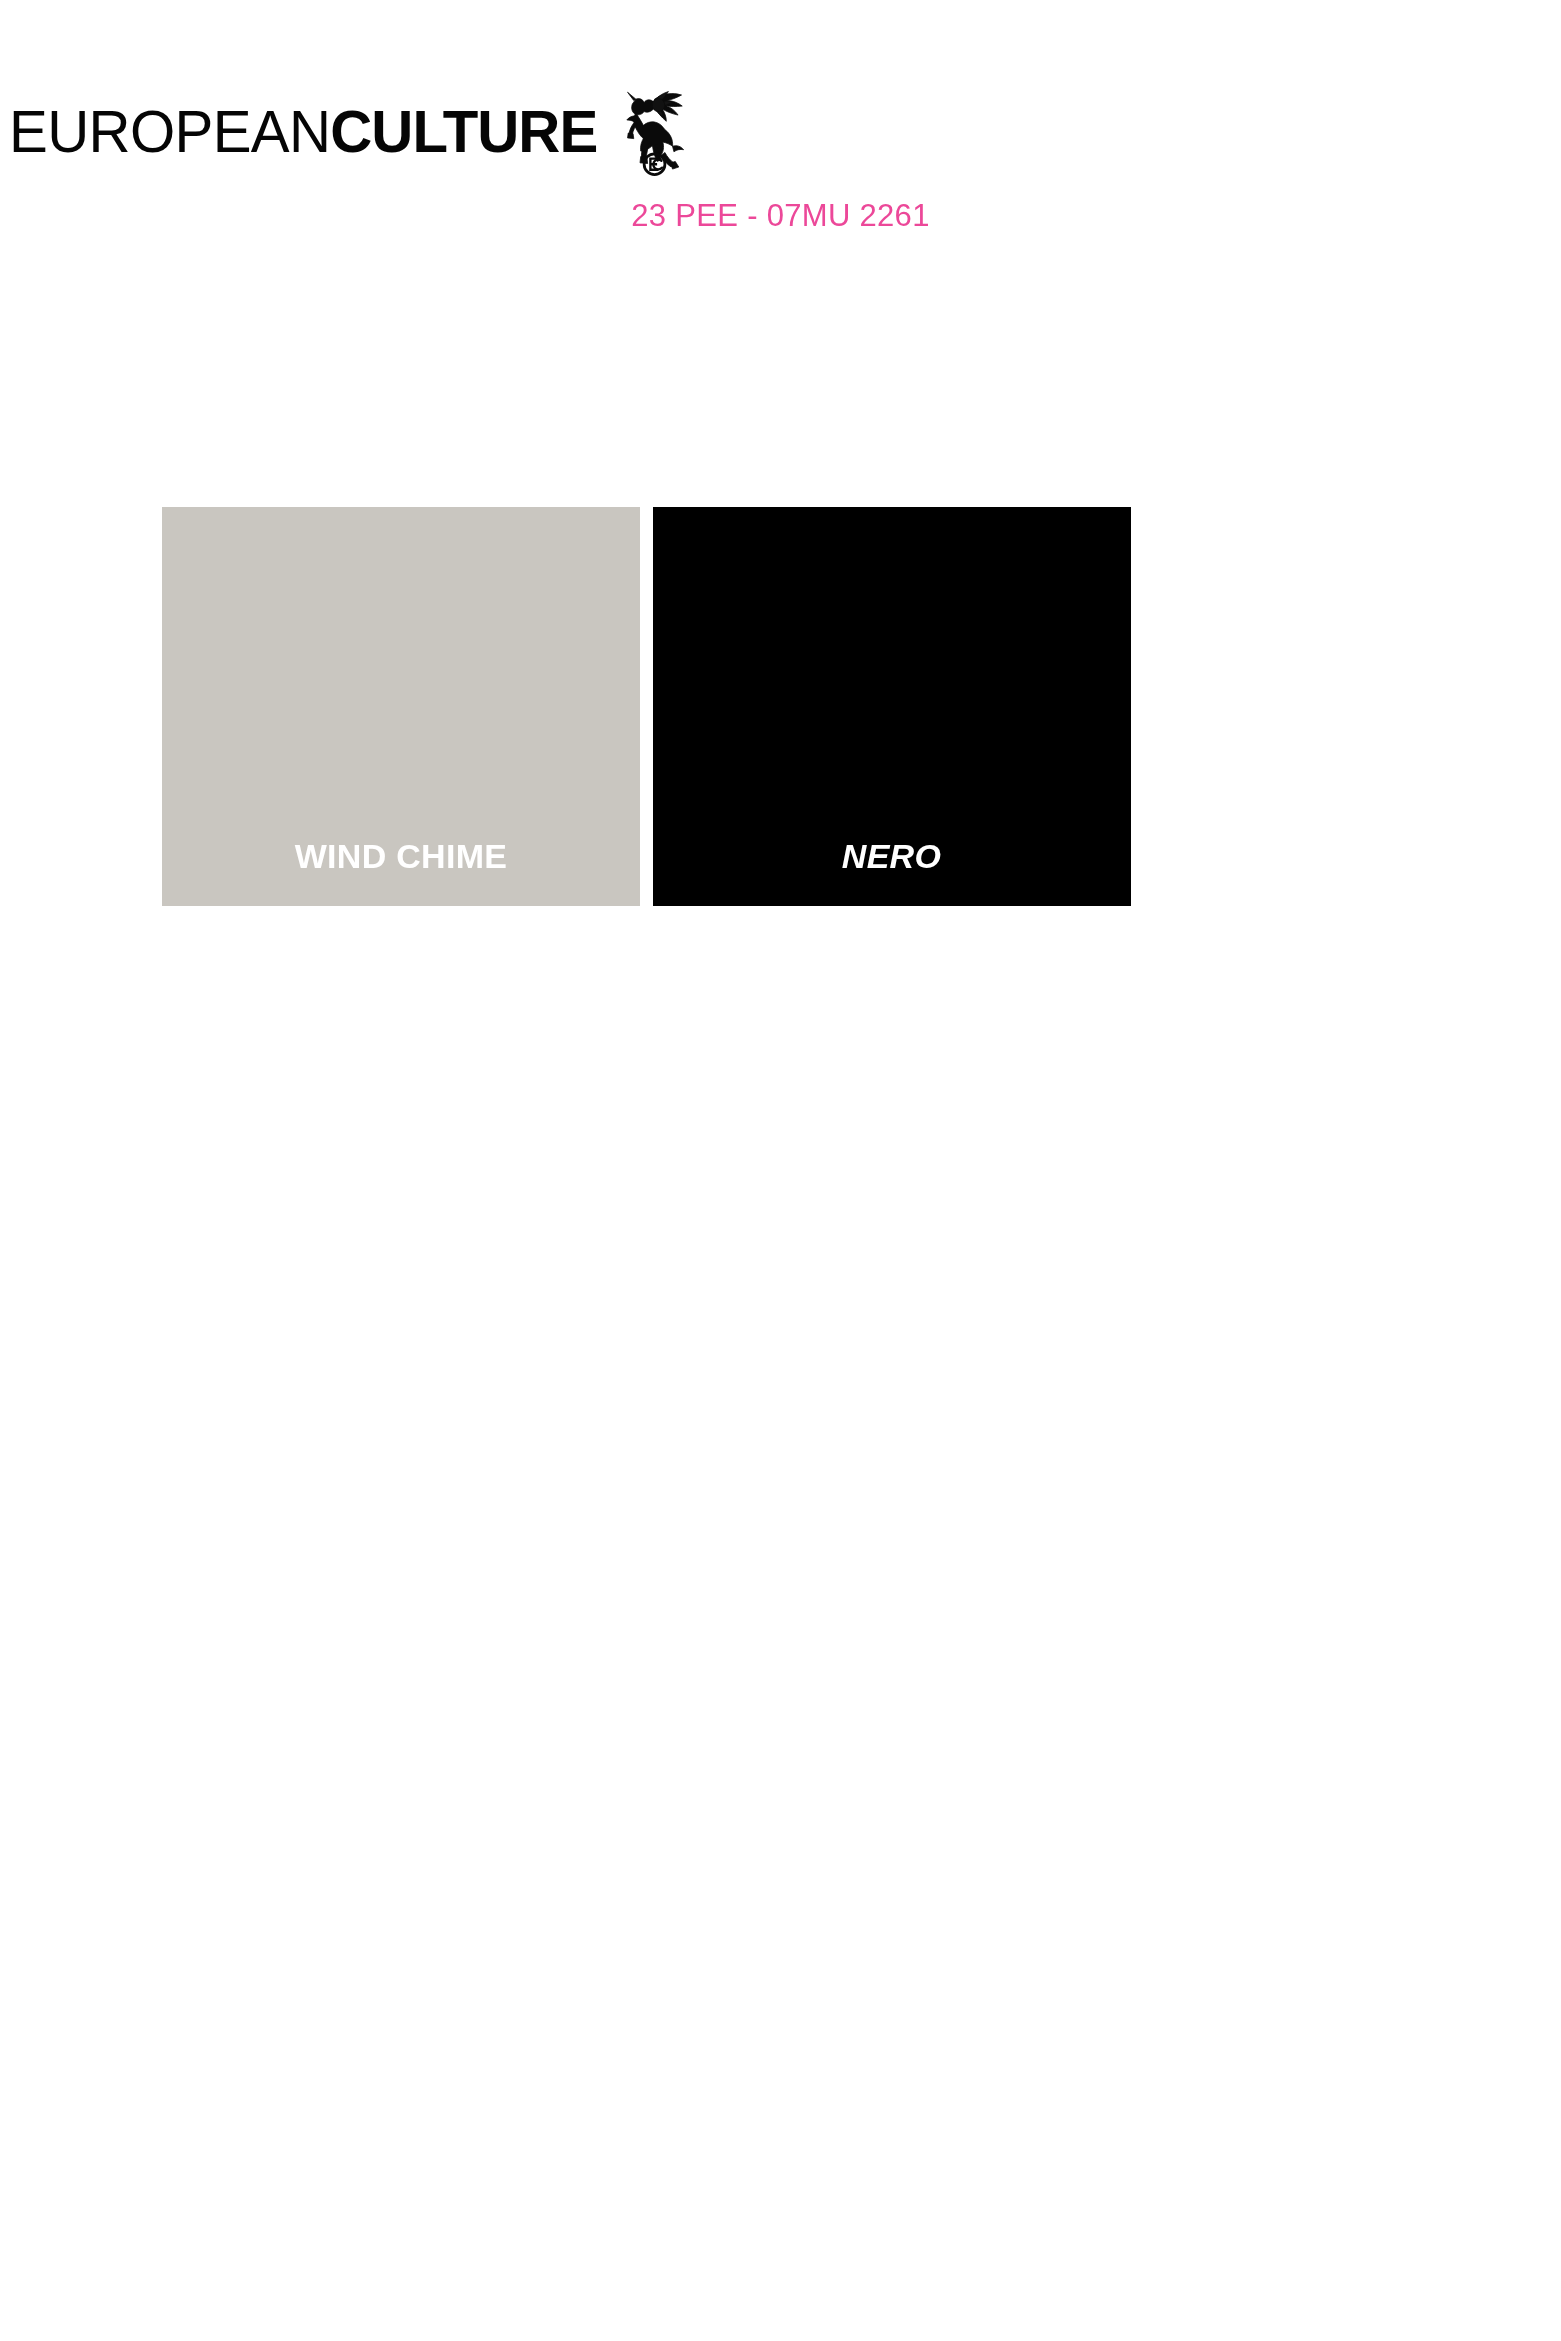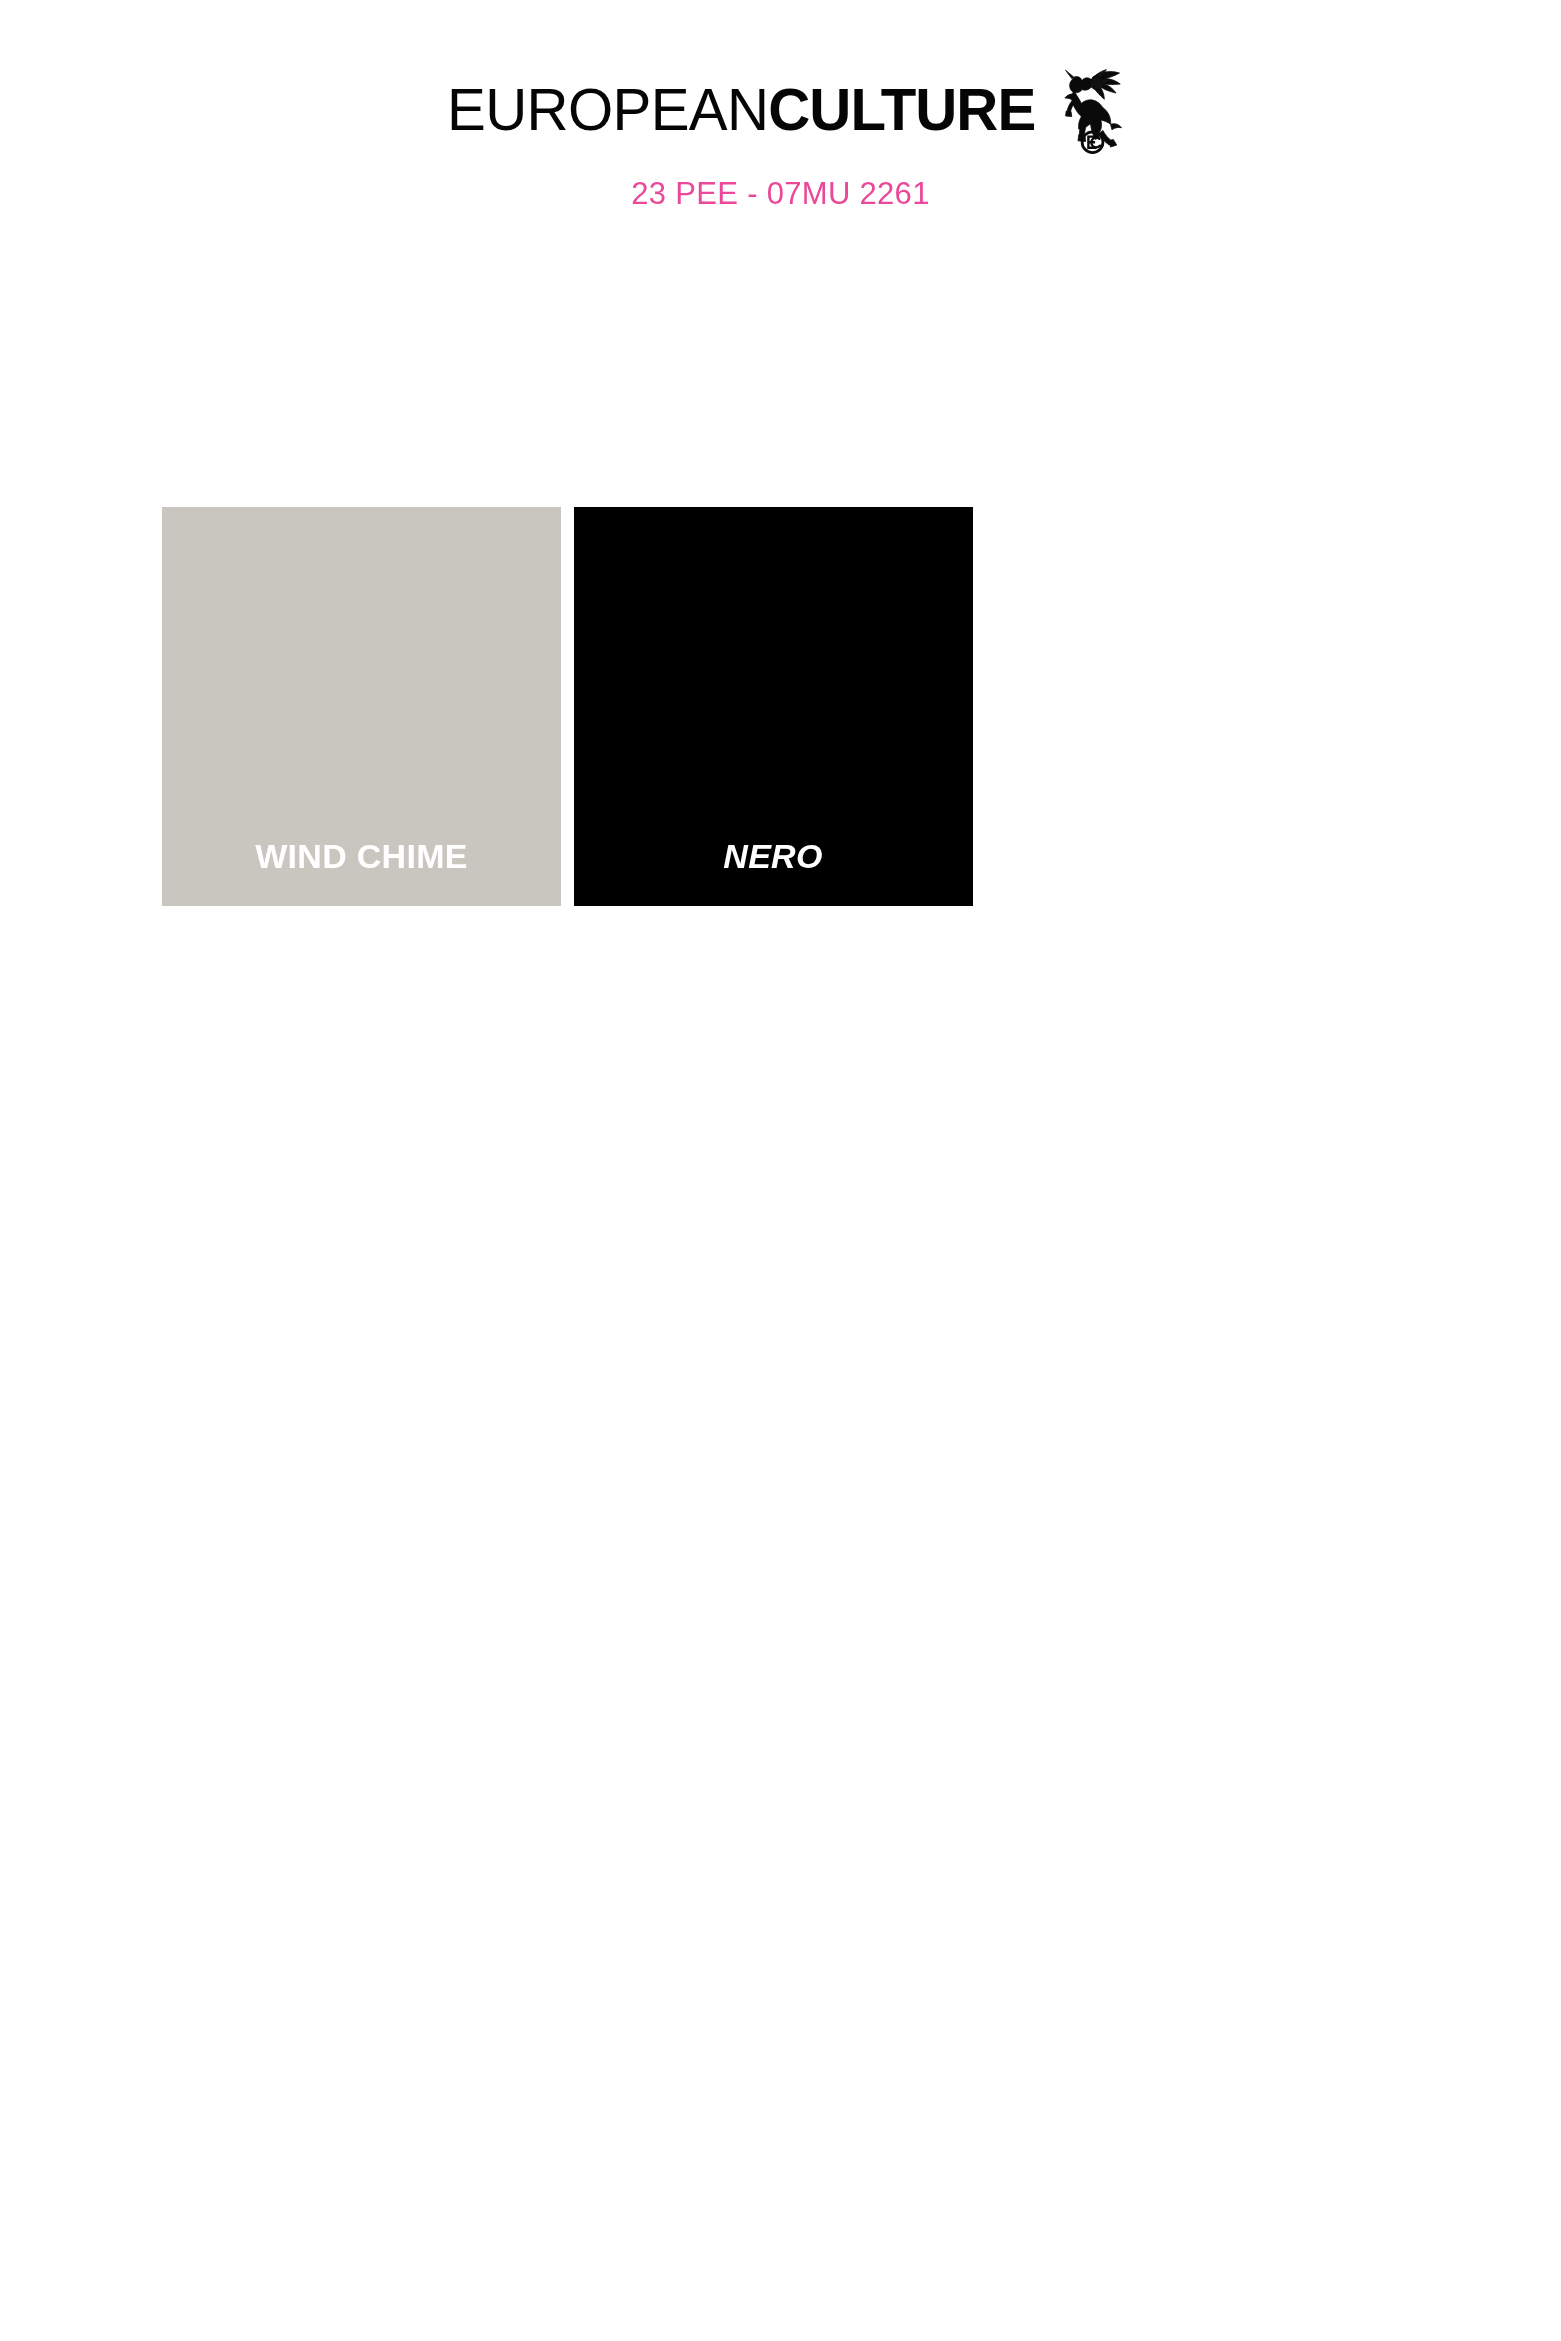--- a/index.html
+++ b/index.html
@@ -26,8 +26,8 @@
   .brand-row {
     display: flex;
     align-items: flex-start;
-    justify-content: center;
-    margin-top: 80px;
+    justify-content: flex-start;
+    margin-top: 102px;
     height: 81px;
   }
   .brand-wordmark {

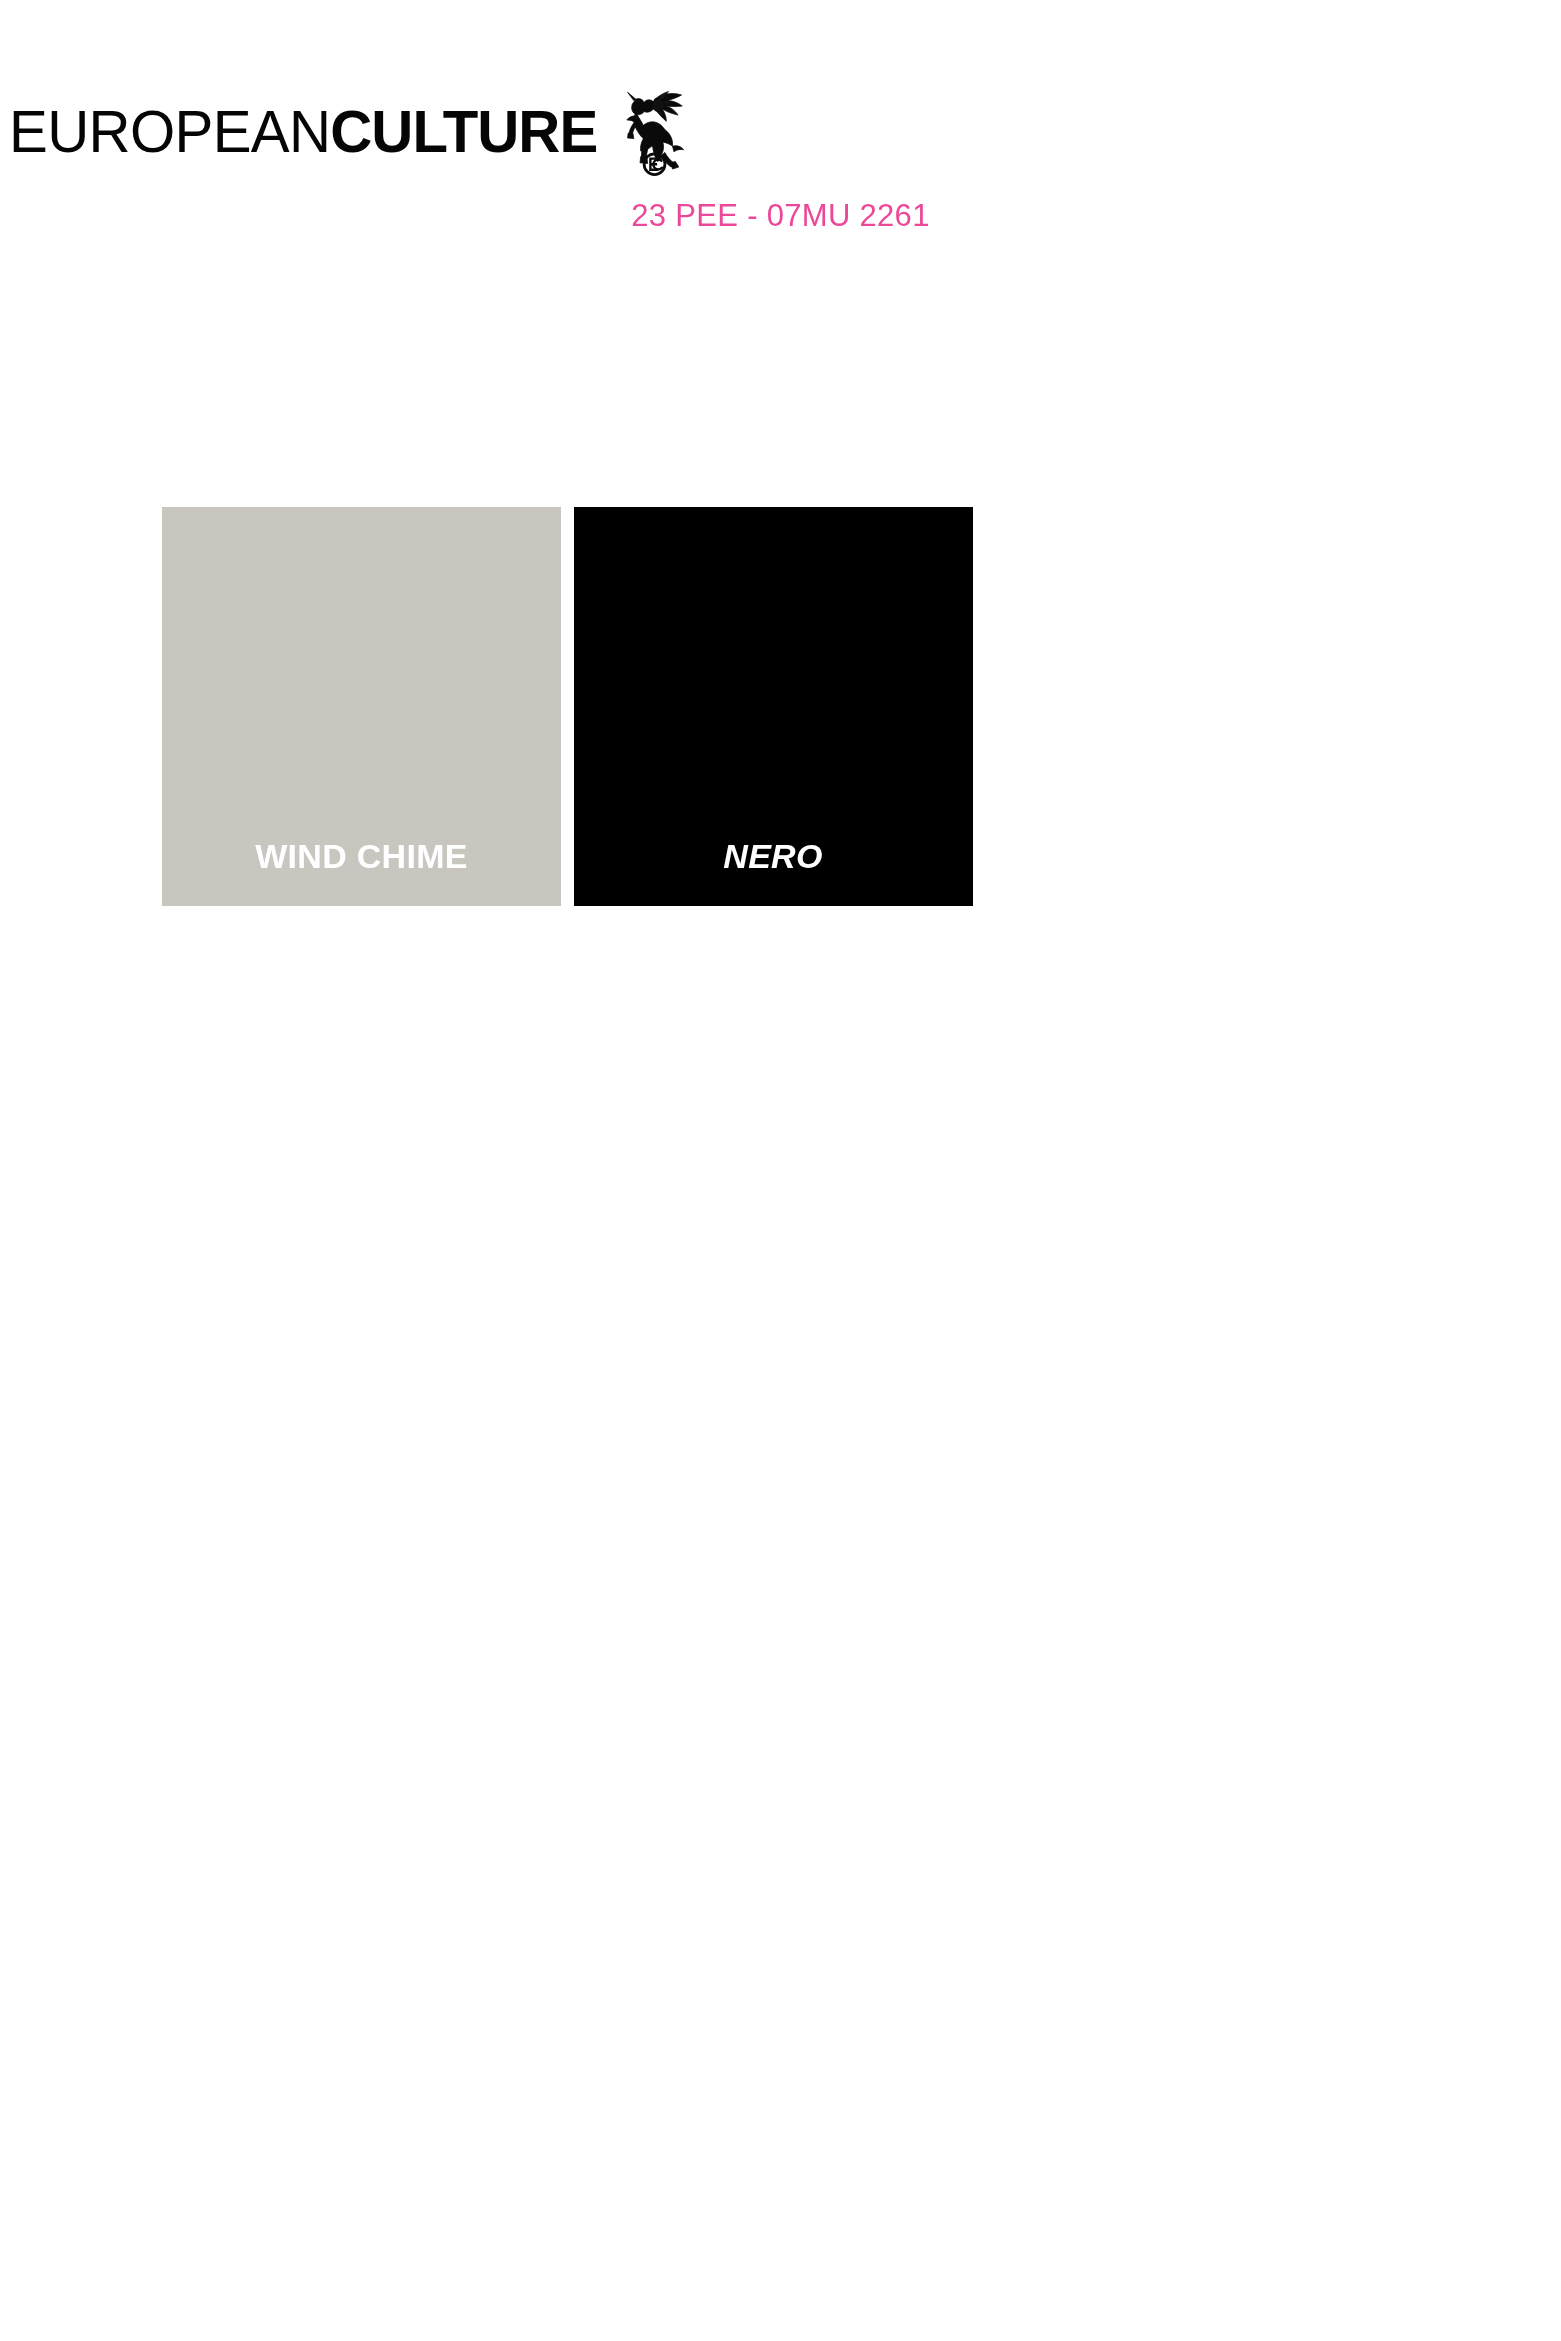--- a/index.html
+++ b/index.html
@@ -80,7 +80,7 @@
     gap: 7px 12.5px;
   }
   .swatch {
-    width: 399px;
+    width: 478px;
     height: 399px;
     box-sizing: border-box;
     position: relative;

